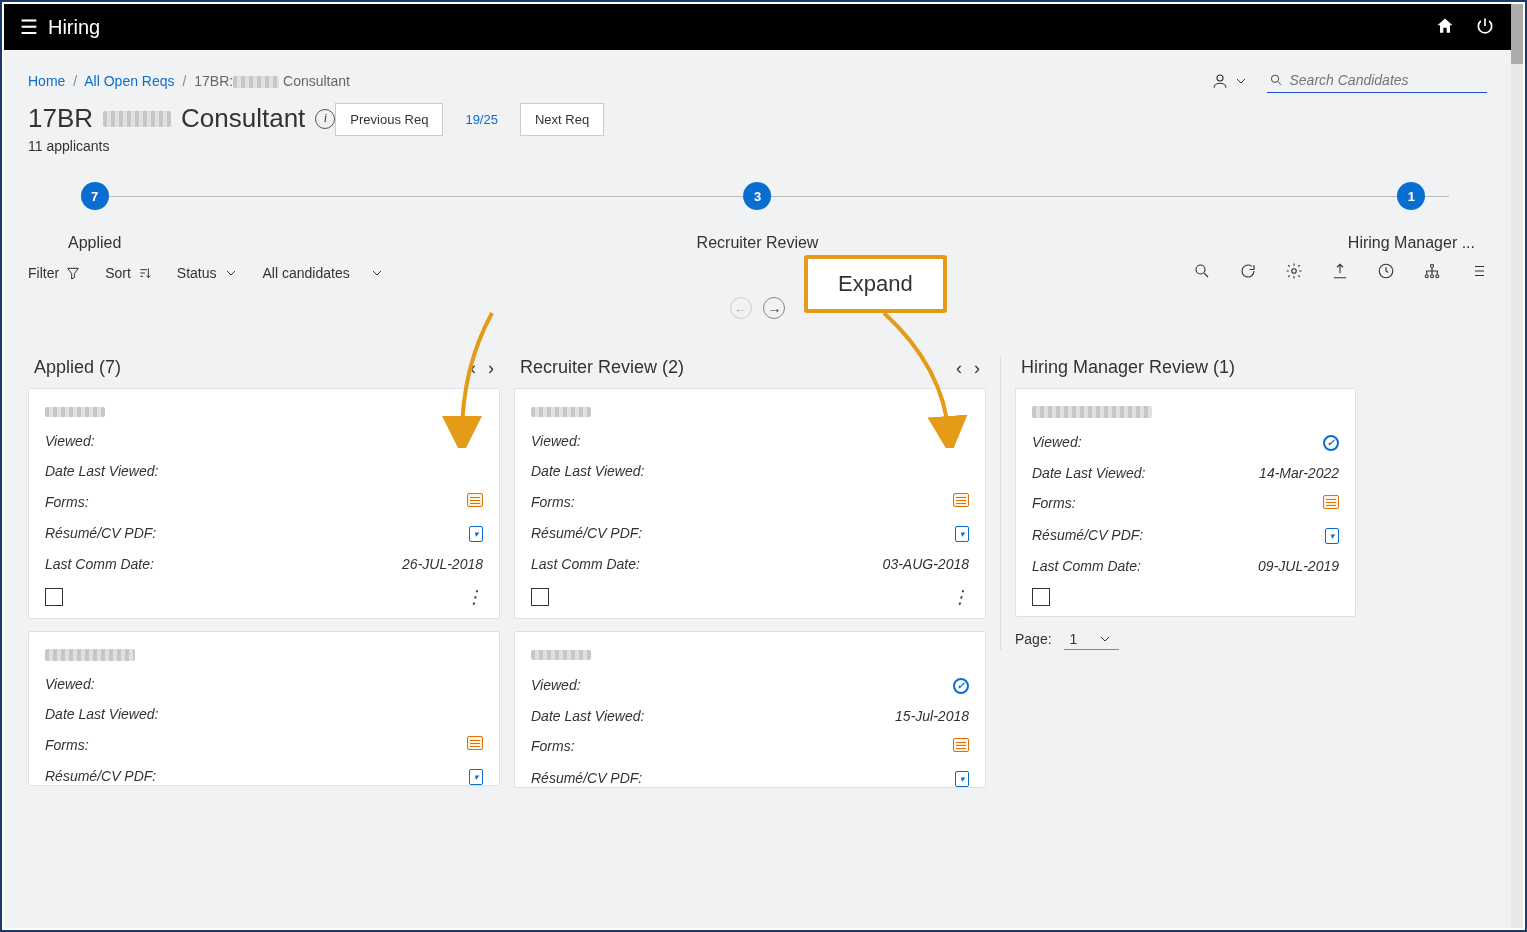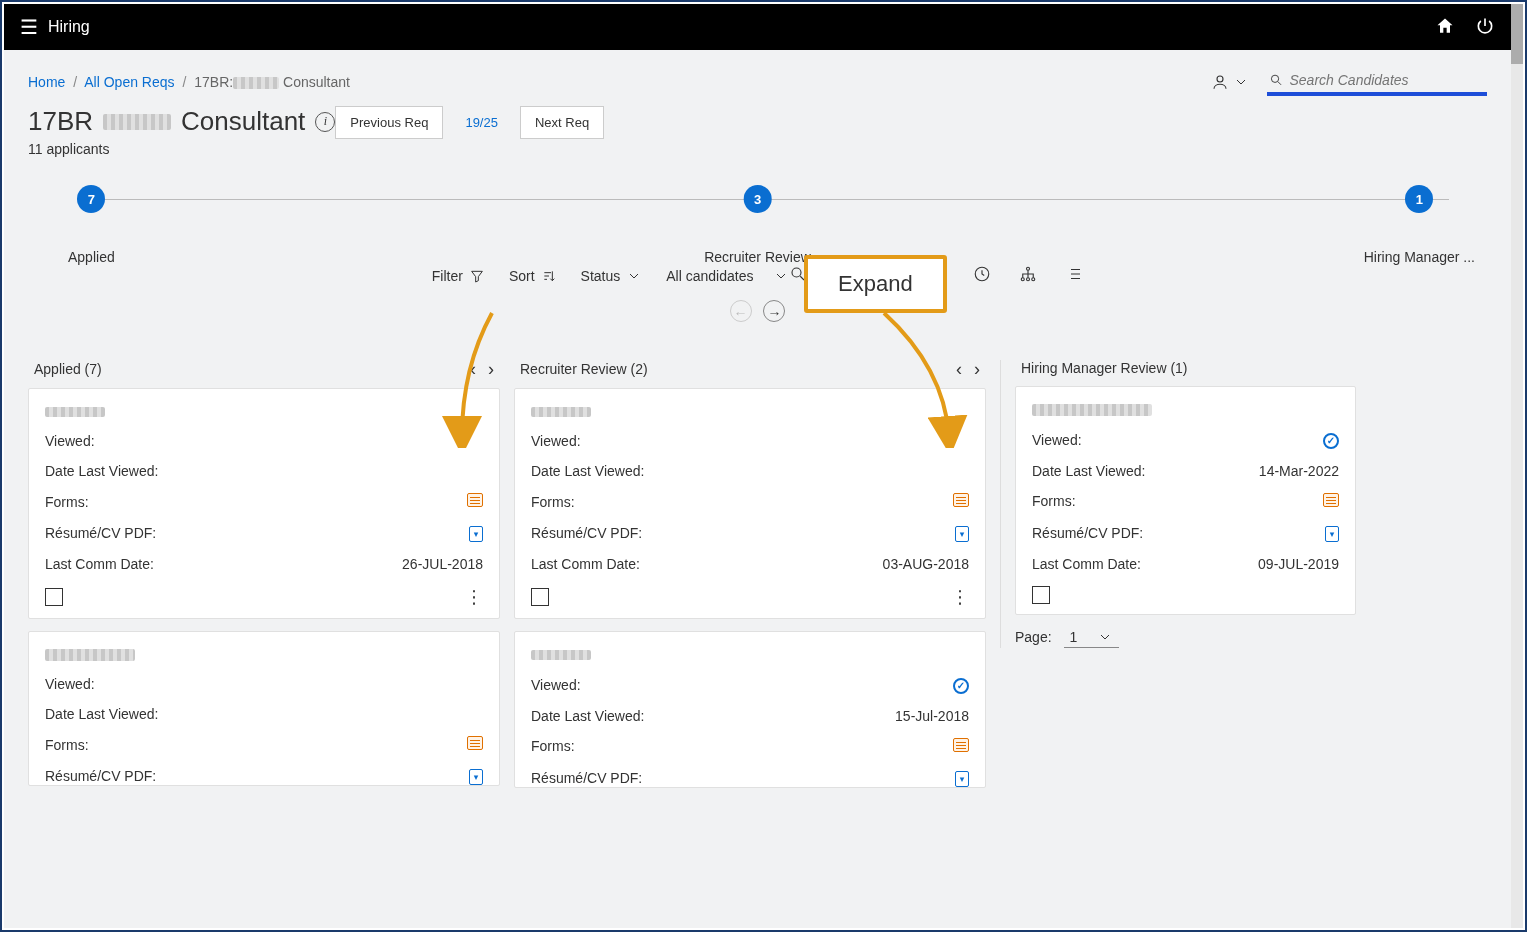--- a/index.html
+++ b/index.html
@@ -13,7 +13,7 @@
 .topbar { position: absolute; top: 0; left: 0; right: 0; height: 46px; background: #000; color: #fff; display: flex; align-items: center; padding: 0 16px; justify-content: space-between; }
 .topbar-left { display: flex; align-items: center; gap: 10px; }
 .hamburger { font-size: 20px; cursor: pointer; }
-.app-title { font-size: 16px; font-weight: 400; }
+.app-title { font-size: 20px; font-weight: 400; }
 .topbar-right { display: flex; align-items: center; gap: 20px; }
 .topbar-right svg { fill: #fff; }
 

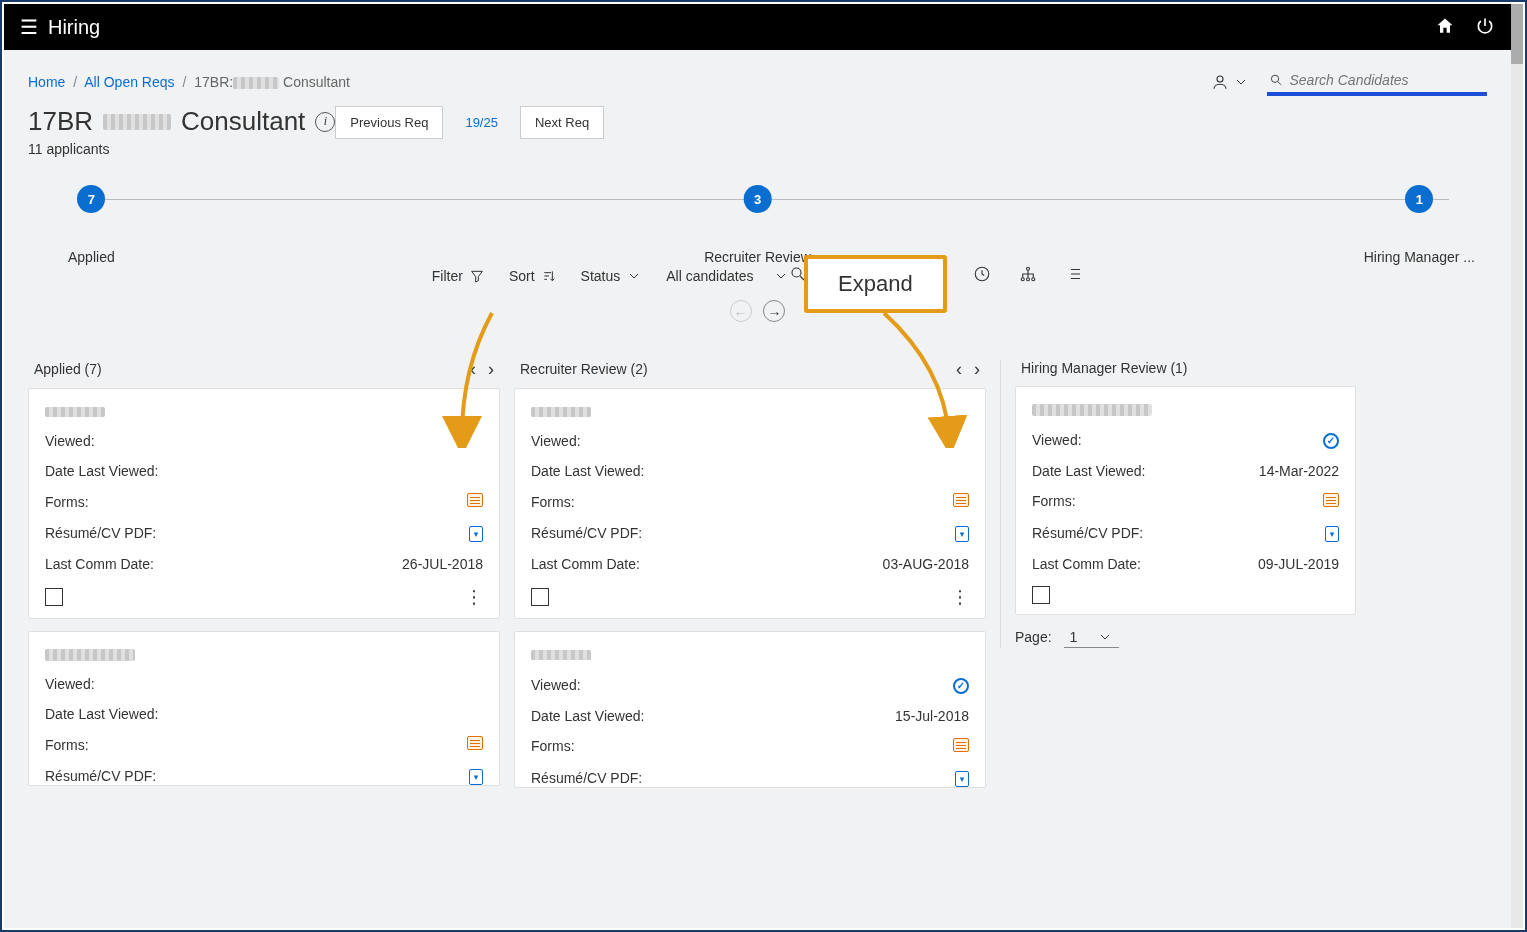--- a/index.html
+++ b/index.html
@@ -30,7 +30,7 @@
 
 .rightcluster { display: flex; align-items: center; gap: 18px; }
 .userdd { display:flex; align-items:center; gap:4px; color:#444; cursor:pointer;}
-.searchbox { display:flex; align-items:center; gap:6px; border-bottom:4px solid #1d4ed8; width:220px; padding:4px 2px;}
+.searchbox { display:flex; align-items:center; gap:6px; border-bottom:1px solid #1d4ed8; width:220px; padding:4px 2px;}
 .searchbox input { border:none; outline:none; font-style:italic; width:100%; background:transparent; font-size:14px;}
 
 .pagetitle-row { display:flex; justify-content:flex-start; align-items:flex-start; margin-top:10px;}

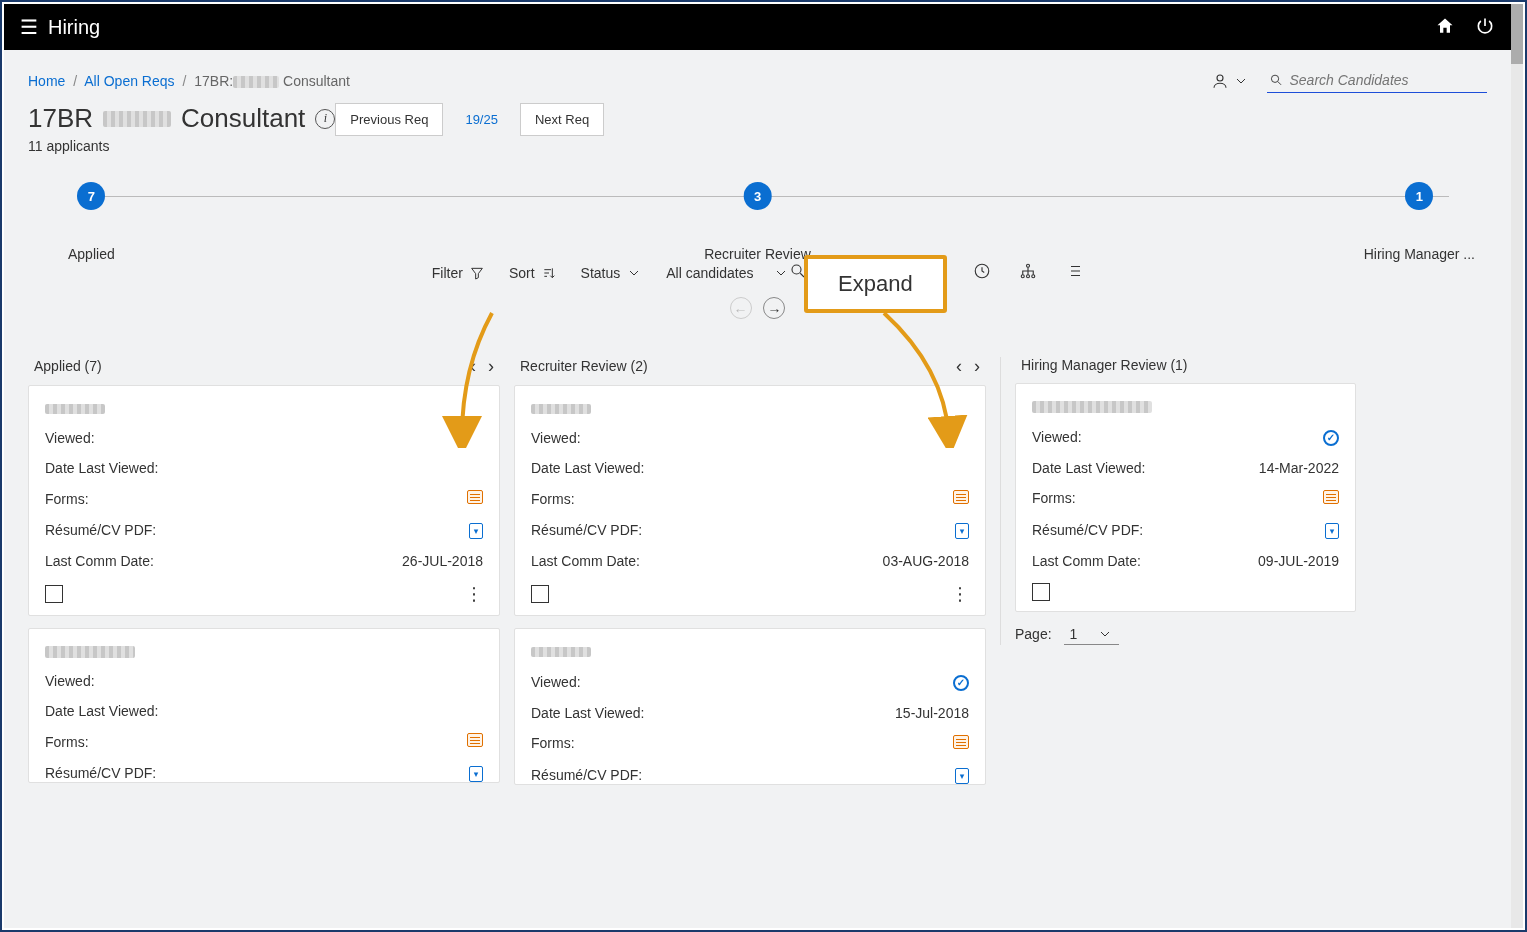--- a/index.html
+++ b/index.html
@@ -46,7 +46,7 @@
 .track-line { position:absolute; top:14px; left:54px; right:38px; height:1px; background:#bbb;}
 .stage { position:absolute; top:0; text-align:center;}
 .stage .badge { width:28px; height:28px; border-radius:50%; background:#0a6ed1; color:#fff; display:inline-flex; align-items:center; justify-content:center; font-size:13px; font-weight:bold;}
-.stage .lbl { margin-top:36px; font-size:14px; color:#333; white-space:nowrap;}
+.stage .lbl { margin-top:24px; font-size:16px; color:#333; white-space:nowrap;}
 
 
 .toolbar { display:flex; justify-content:center; align-items:center; margin-top:10px;}

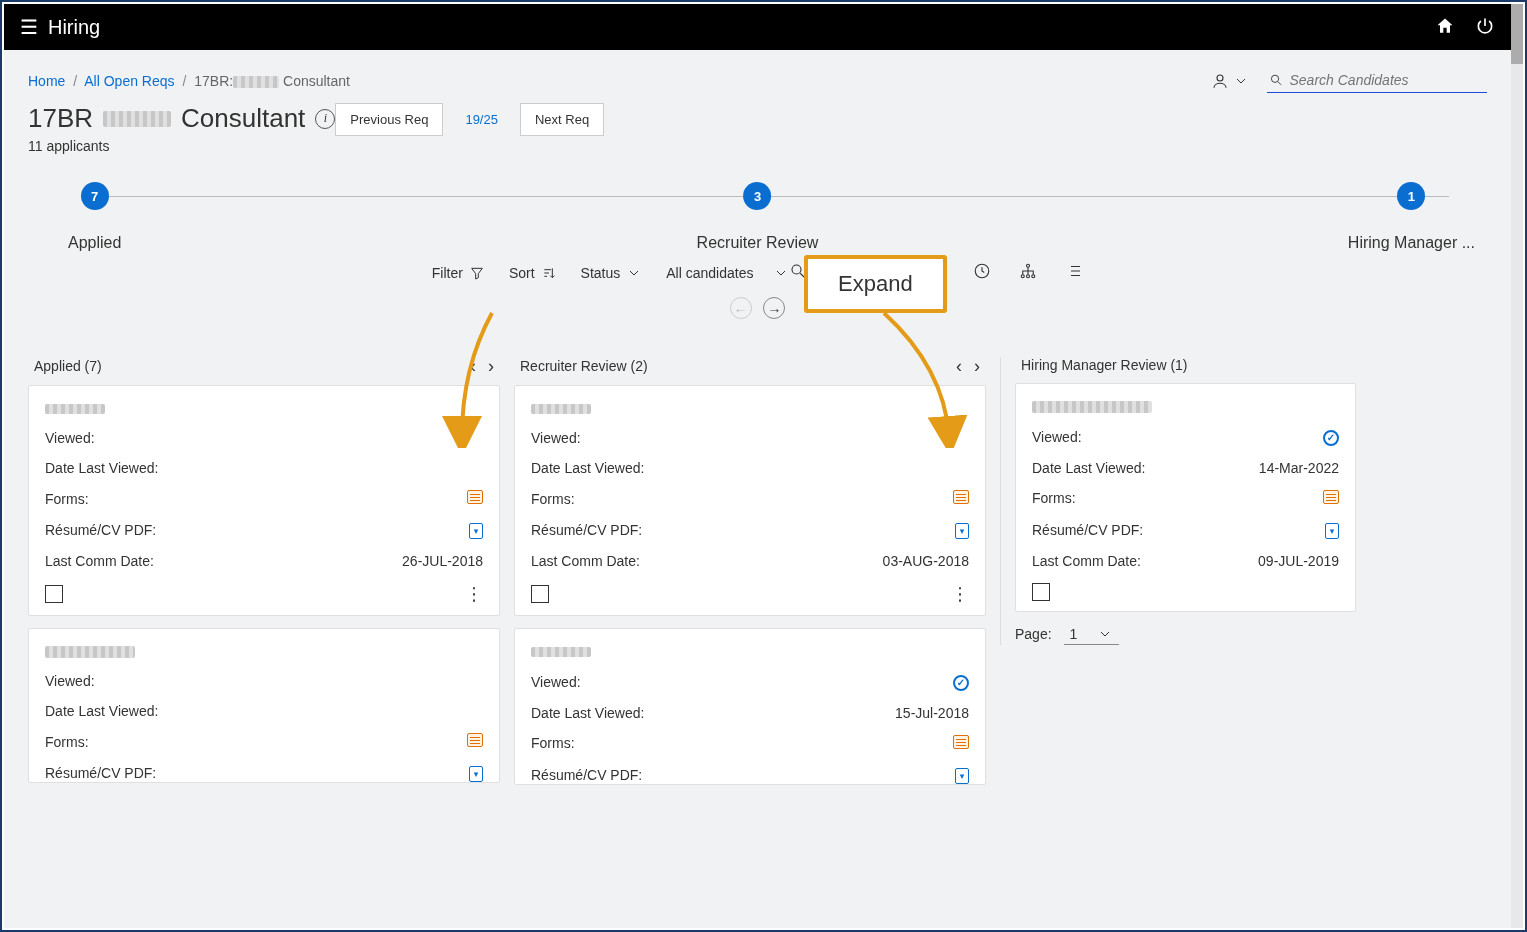--- a/index.html
+++ b/index.html
@@ -49,7 +49,7 @@
 .stage .lbl { margin-top:24px; font-size:16px; color:#333; white-space:nowrap;}
 
 
-.toolbar { display:flex; justify-content:center; align-items:center; margin-top:10px;}
+.toolbar { display:flex; justify-content:space-between; align-items:center; margin-top:10px;}
 .toolbar-left { display:flex; align-items:center; gap:24px; color:#333;}
 .tool { display:flex; align-items:center; gap:6px; cursor:pointer;}
 .toolbar-right { display:flex; align-items:center; gap:28px; color:#333;}

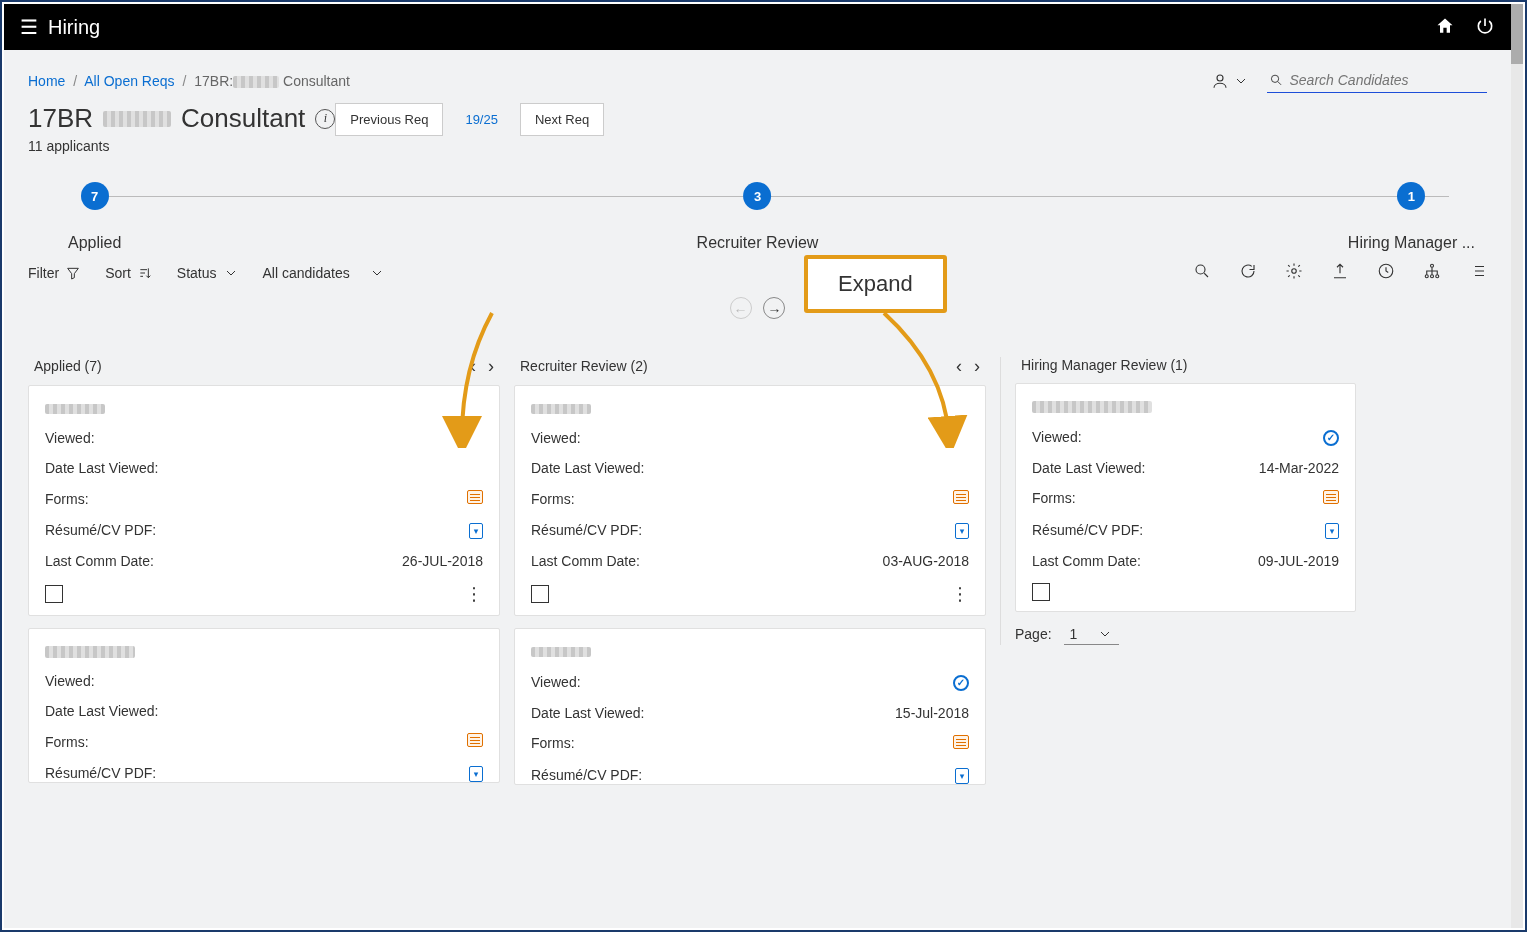--- a/index.html
+++ b/index.html
@@ -68,7 +68,7 @@
 .col { flex:0 0 472px; }
 .col.last { flex: 0 0 356px; border-left:1px solid #ddd; padding-left:14px;}
 .col-hdr { display:flex; justify-content:space-between; align-items:center; margin-bottom:10px; padding:0 6px;}
-.col-title { font-size:14px; color:#333;}
+.col-title { font-size:18px; color:#333;}
 .col-nav { display:flex; gap:12px; color:#333;}
 .col-nav span{cursor:pointer; font-size:18px; line-height:1;}
 

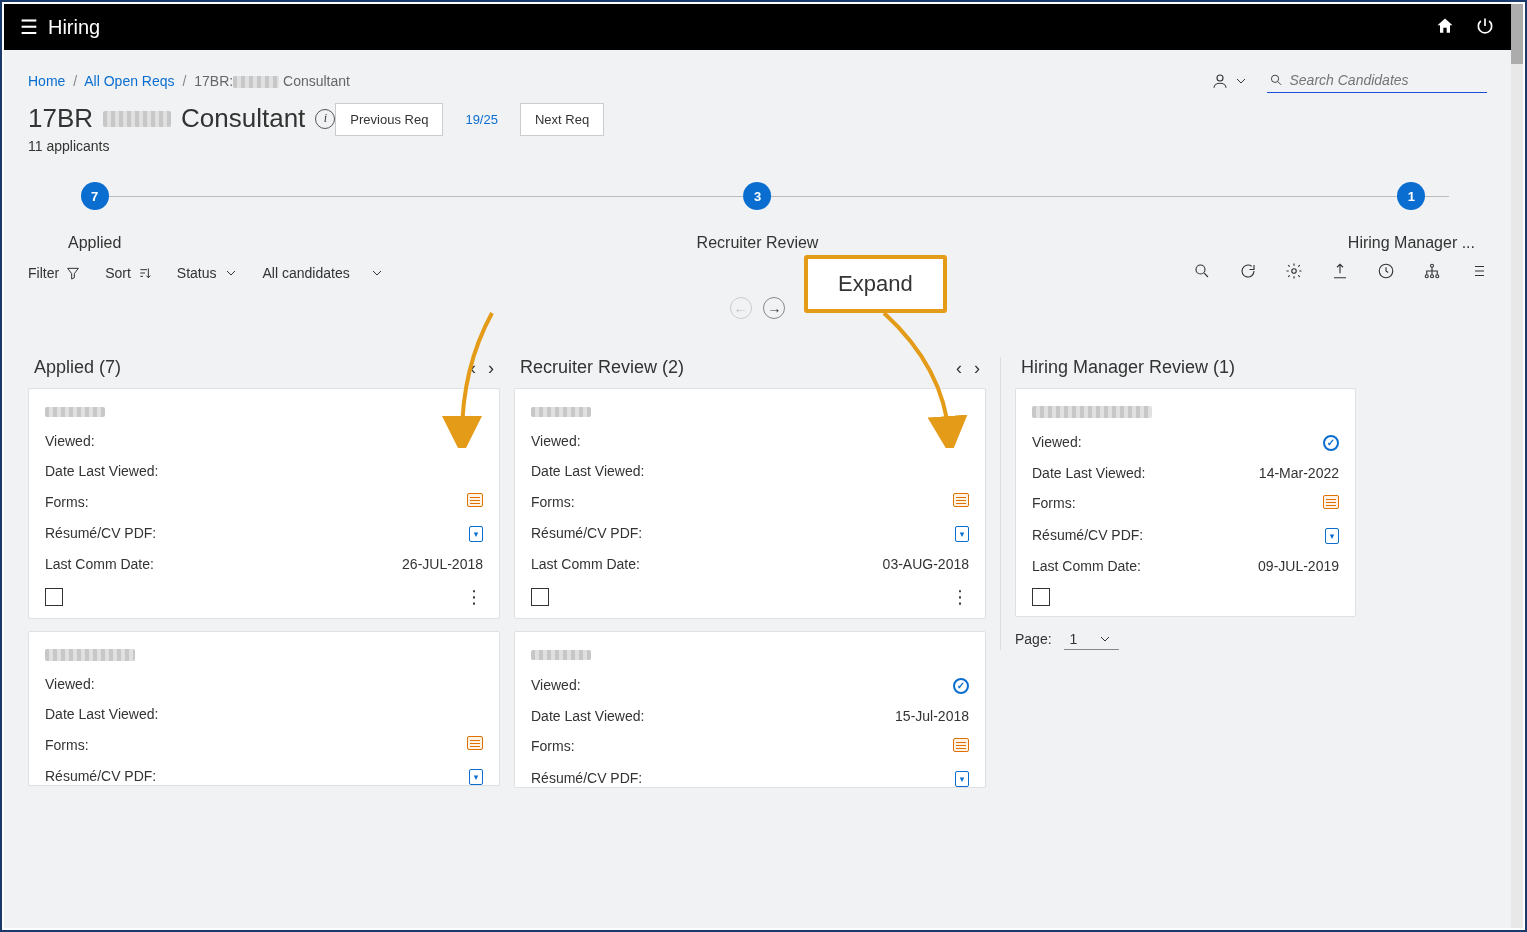--- a/index.html
+++ b/index.html
@@ -72,7 +72,7 @@
 .col-nav { display:flex; gap:12px; color:#333;}
 .col-nav span{cursor:pointer; font-size:18px; line-height:1;}
 
-.card { background:#fff; border:1px solid #e0e0e0; border-radius:2px; padding:14px 16px 10px 16px; margin-bottom:12px;}
+.card { background:#fff; border:1px solid #e0e0e0; border-radius:2px; padding:14px 16px 10px 16px; margin-bottom:12px;font-style:italic;}
 .card .name { color:#0a6ed1; margin-bottom:14px;}
 .row { display:flex; justify-content:space-between; align-items:center; margin-bottom:14px; font-size:14px;}
 .row .k{color:#333;}

